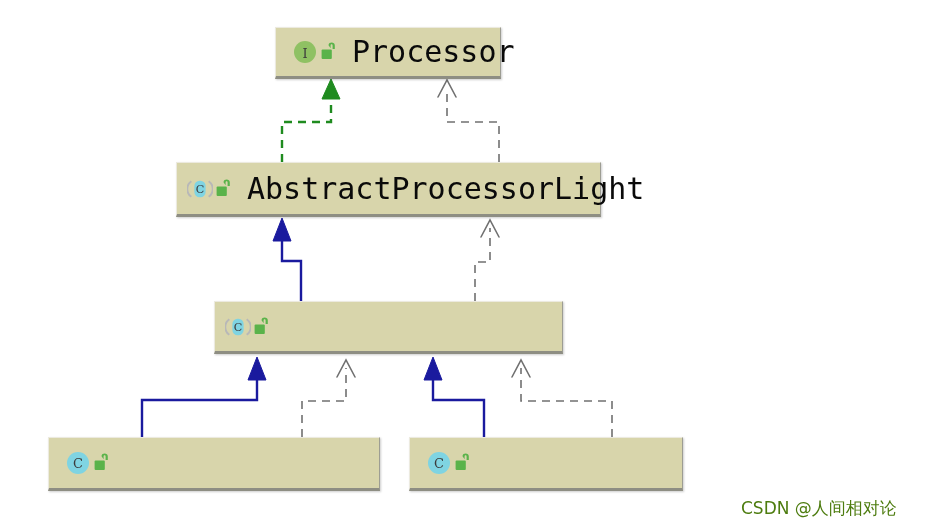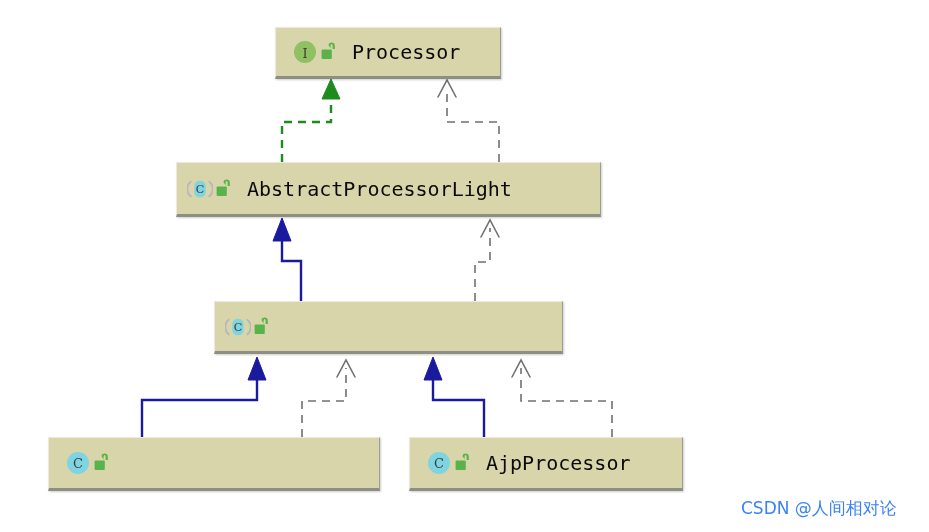--- a/index.html
+++ b/index.html
@@ -61,7 +61,7 @@
   .icon-lock svg { display: block; }
   .node-label {
     color: #0a0a0a;
-    font-size: 20px;
+    font-size: 30px;
     line-height: 1;
     letter-spacing: 0px;
     white-space: nowrap;

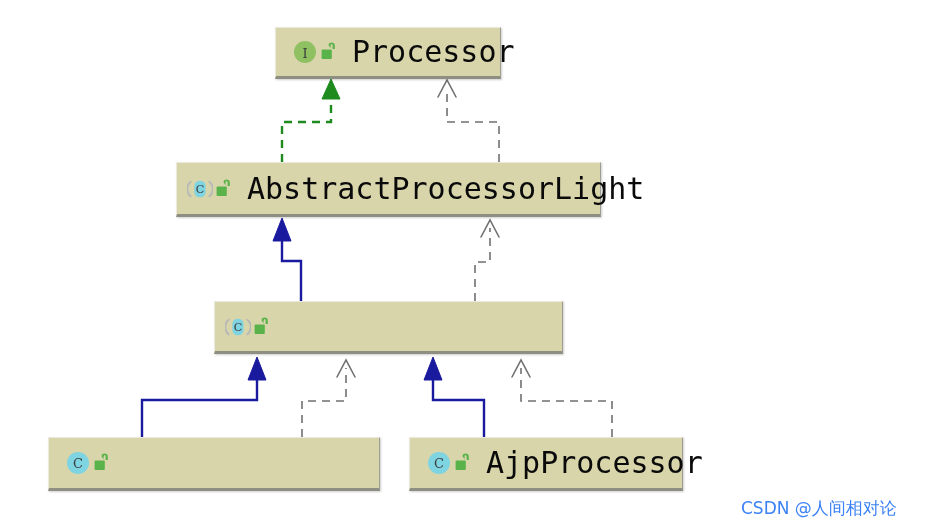--- a/index.html
+++ b/index.html
@@ -213,7 +213,6 @@
         </svg>
       </span>
     </span>
-    <span class="node-label">AjpProcessor</span>
   </div>
 
   <div class="watermark" style="left:741px; top:497px;">CSDN @人间相对论</div>

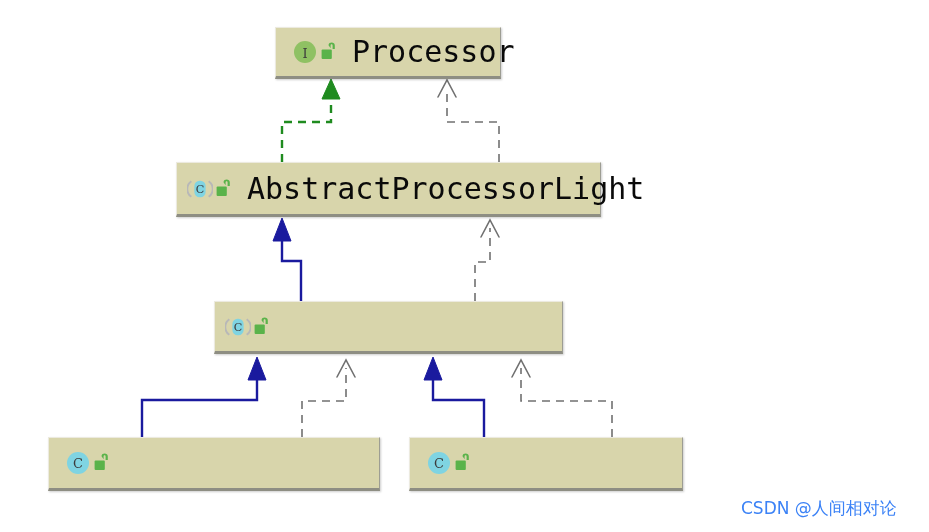--- a/index.html
+++ b/index.html
@@ -69,7 +69,7 @@
   }
   .watermark {
     position: absolute;
-    color: #3b82f6;
+    color: #4d7c0f;
     font-family: "DejaVu Sans", "Liberation Sans", sans-serif;
     font-size: 17px;
     white-space: nowrap;

